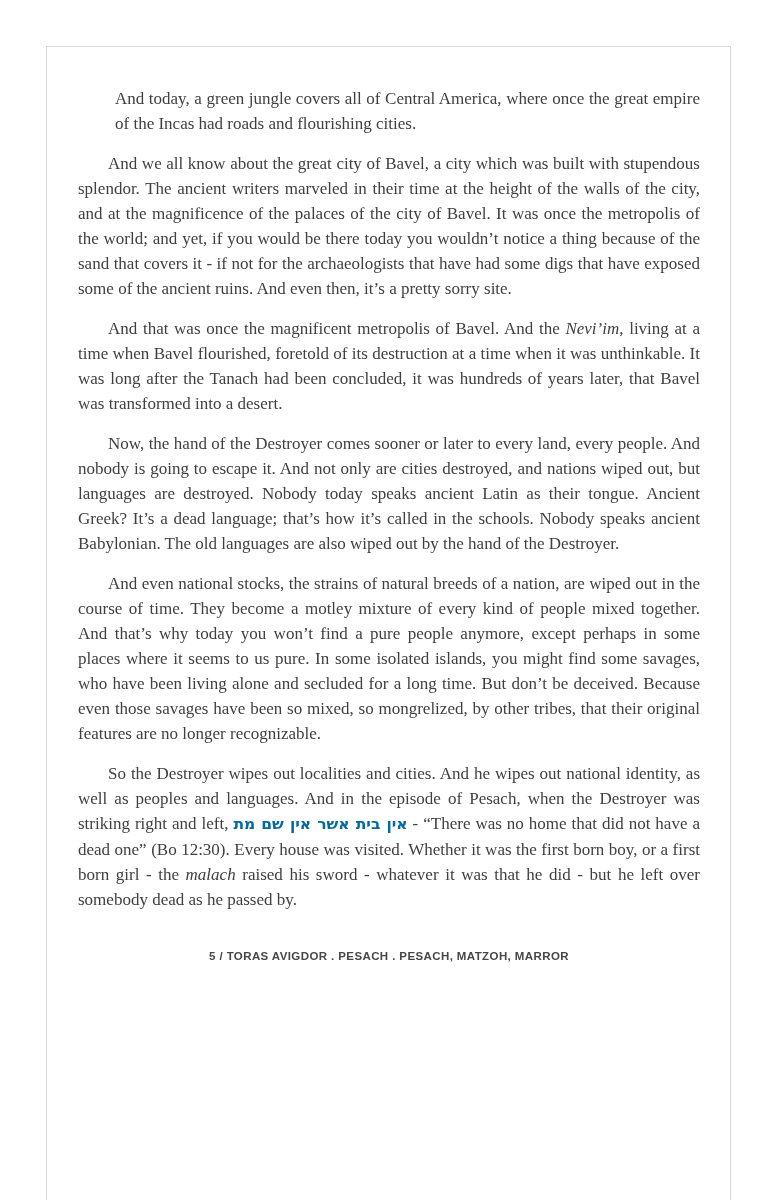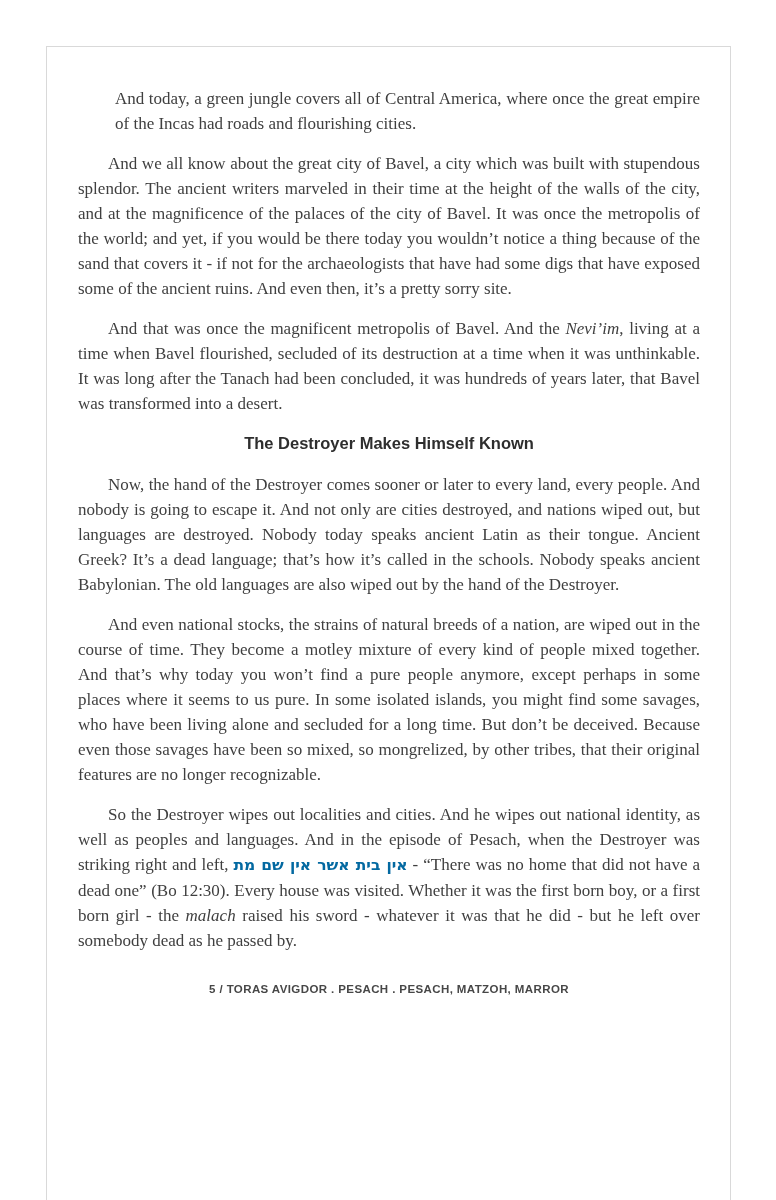--- a/index.html
+++ b/index.html
@@ -66,7 +66,7 @@
 
   <p class="para">And we all know about the great city of Bavel, a city which was built with stupendous splendor. The ancient writers marveled in their time at the height of the walls of the city, and at the magnificence of the palaces of the city of Bavel. It was once the metropolis of the world; and yet, if you would be there today you wouldn’t notice a thing because of the sand that covers it - if not for the archaeologists that have had some digs that have exposed some of the ancient ruins. And even then, it’s a pretty sorry site.</p>
 
-  <p class="para"><span>And that was once the magnificent metropolis of Bavel. And the </span><i>Nevi’im</i><span>, living at a time when Bavel flourished, secluded of its destruction at a time when it was unthinkable. It was long after the Tanach had been concluded, it was hundreds of years later, that Bavel was transformed into a desert.</span></p>
+  <p class="para"><span>And that was once the magnificent metropolis of Bavel. And the </span><i>Nevi’im</i><span>, living at a time when Bavel flourished, foretold of its destruction at a time when it was unthinkable. It was long after the Tanach had been concluded, it was hundreds of years later, that Bavel was transformed into a desert.</span></p>
 
   <h2 class="section-heading">The Destroyer Makes Himself Known</h2>
 

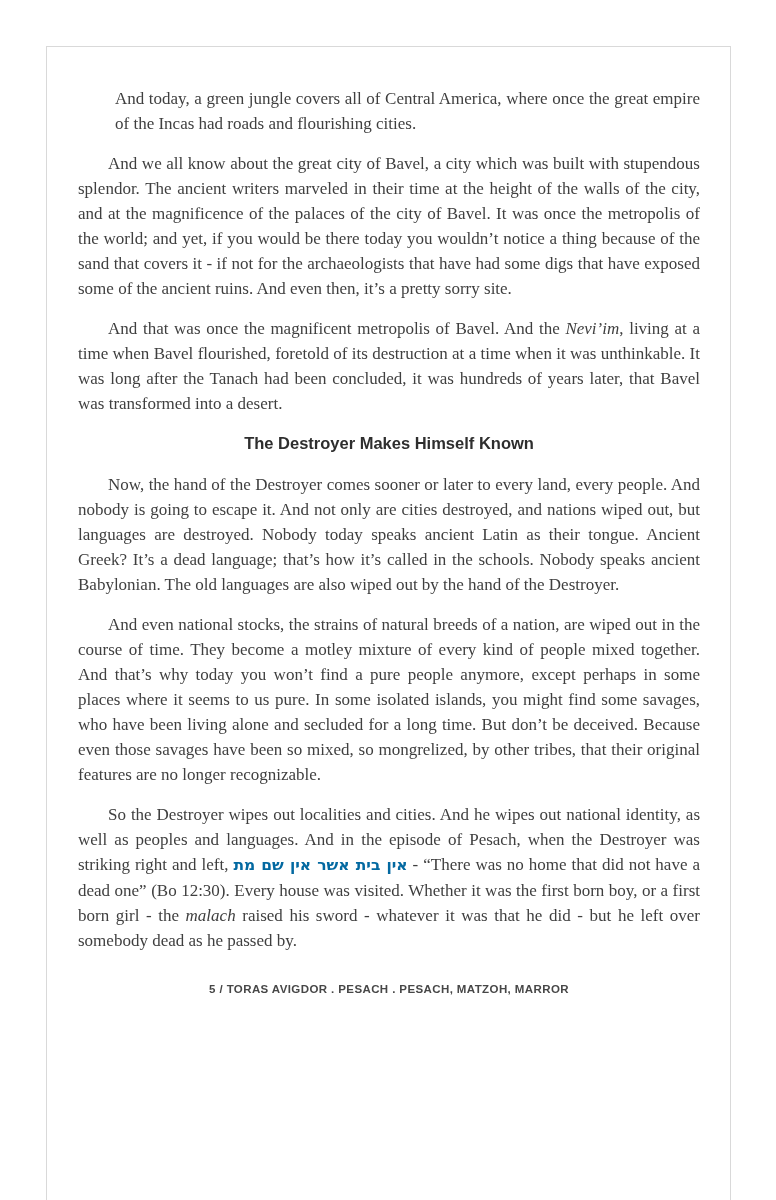--- a/index.html
+++ b/index.html
@@ -68,7 +68,6 @@
 
   <p class="para"><span>And that was once the magnificent metropolis of Bavel. And the </span><i>Nevi’im</i><span>, living at a time when Bavel flourished, foretold of its destruction at a time when it was unthinkable. It was long after the Tanach had been concluded, it was hundreds of years later, that Bavel was transformed into a desert.</span></p>
 
-  <h2 class="section-heading">The Destroyer Makes Himself Known</h2>
 
   <p class="para">Now, the hand of the Destroyer comes sooner or later to every land, every people. And nobody is going to escape it. And not only are cities destroyed, and nations wiped out, but languages are destroyed. Nobody today speaks ancient Latin as their tongue. Ancient Greek? It’s a dead language; that’s how it’s called in the schools. Nobody speaks ancient Babylonian. The old languages are also wiped out by the hand of the Destroyer.</p>
 

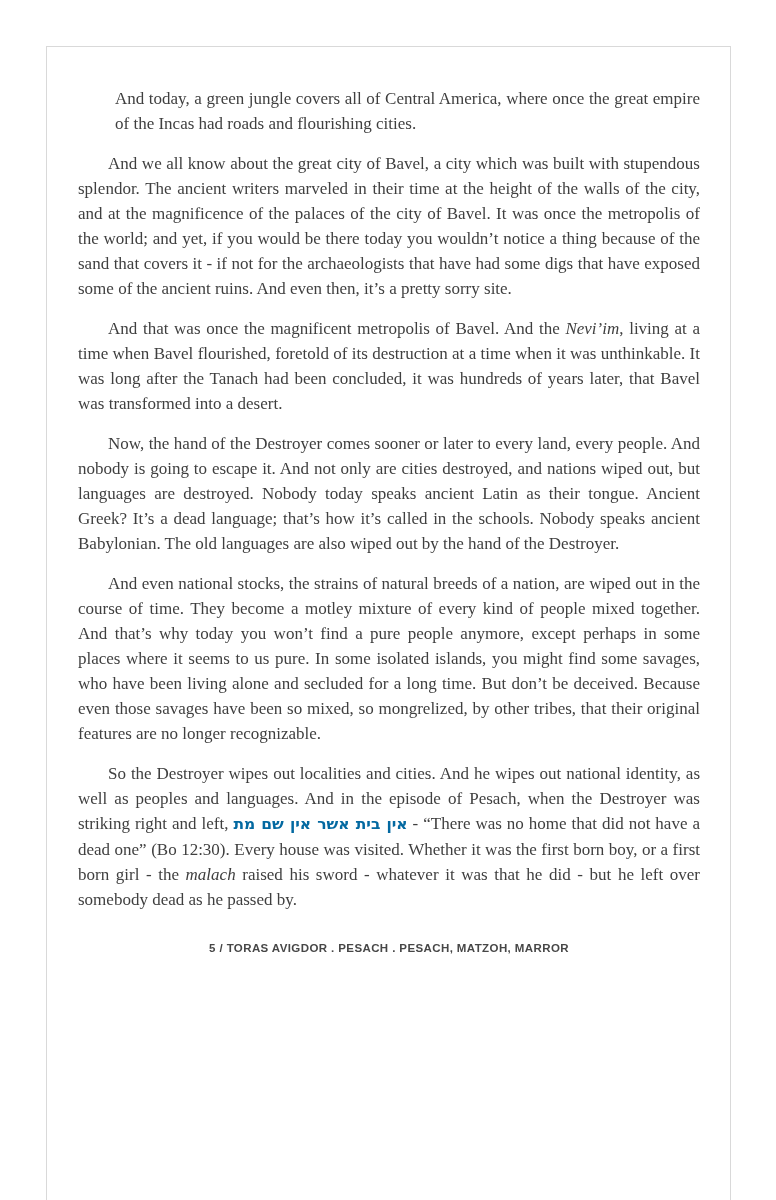--- a/index.html
+++ b/index.html
@@ -54,7 +54,7 @@
     letter-spacing: 0.4px;
     color: #474747;
     text-align: center;
-    margin-top: 30px;
+    margin-top: 38px;
   }
 </style>
 </head>

